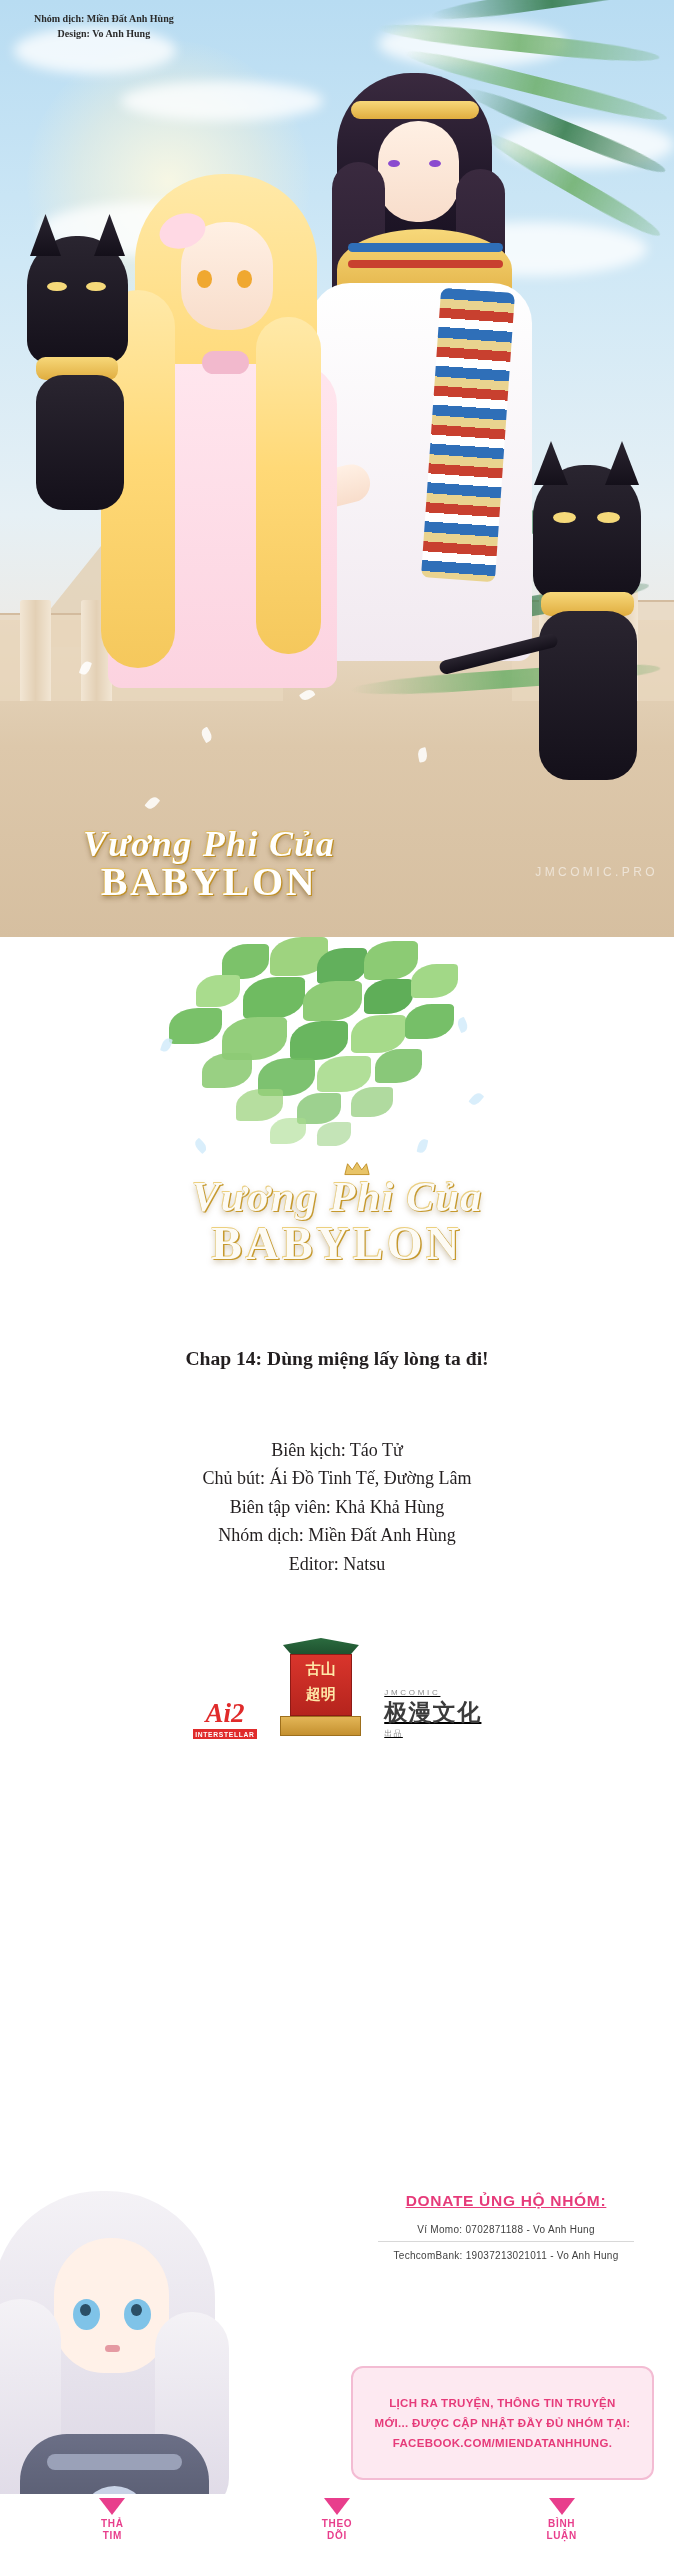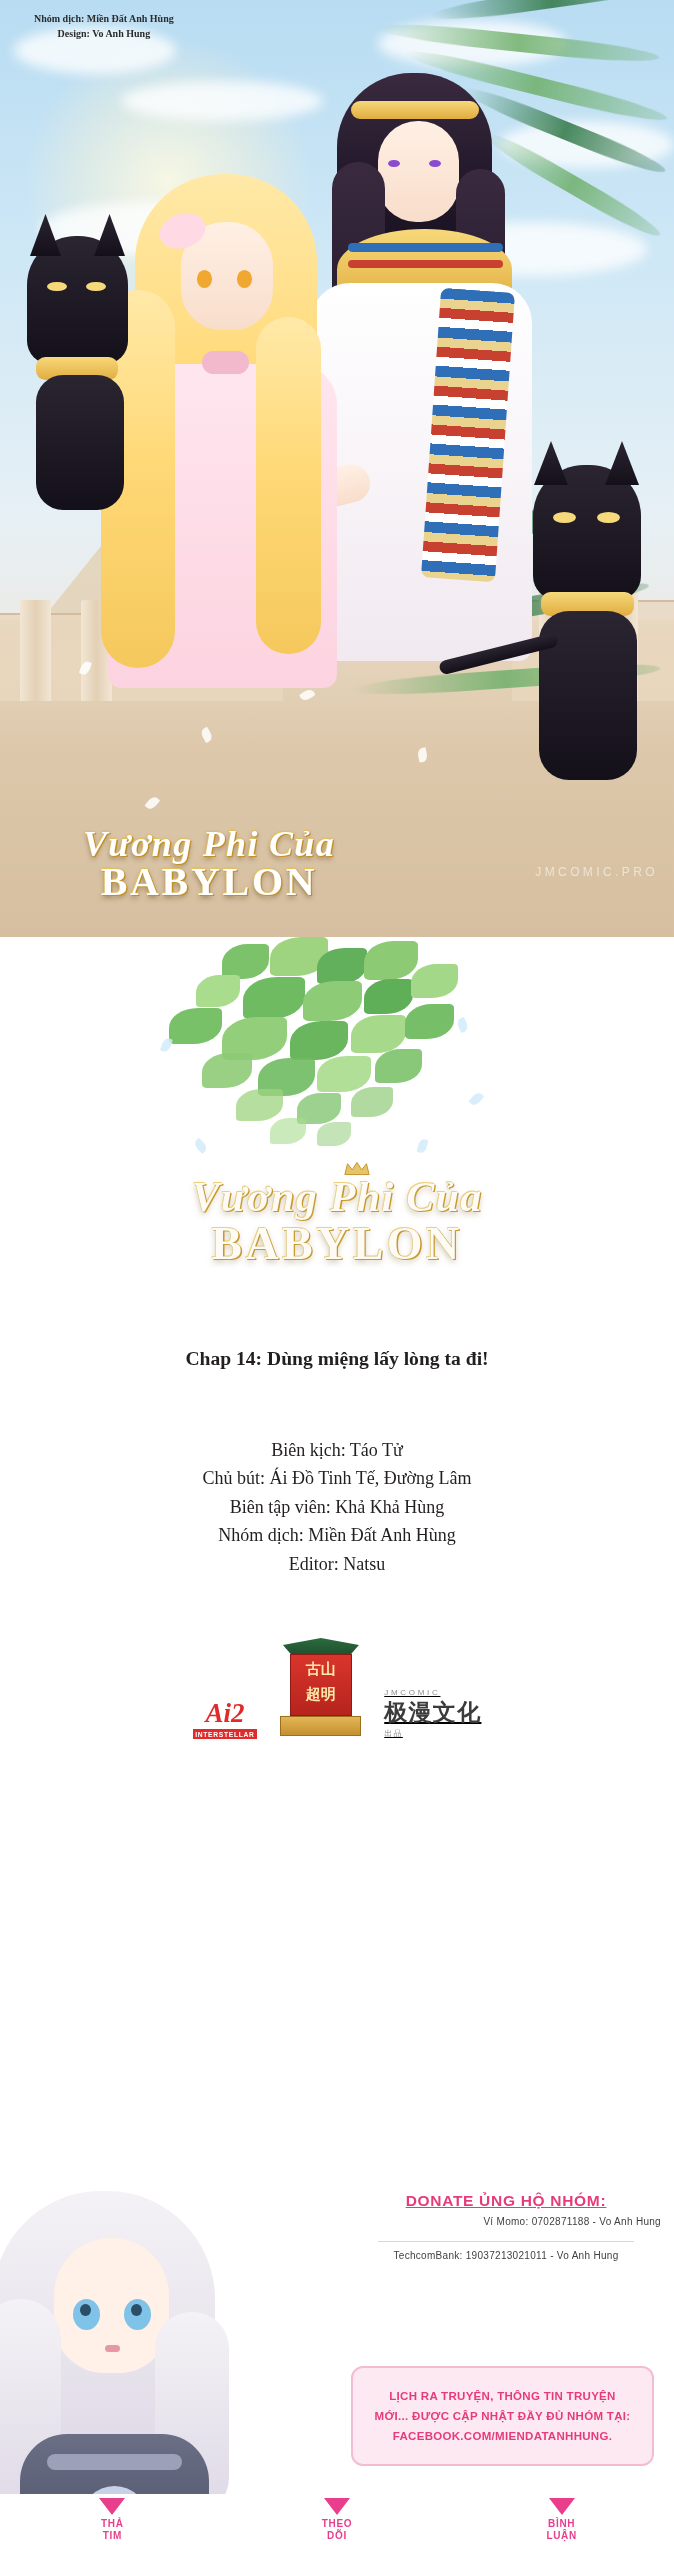--- a/index.html
+++ b/index.html
@@ -573,7 +573,7 @@
   <div class="fig" style="left:81px; top:322px; width:67px; height:67px; background:#c8d2e6; border-radius:50%;"></div>
 
   <div id="donate-title">DONATE ỦNG HỘ NHÓM:</div>
-  <div class="donate-line" style="top:52px;text-align:right;">Ví Momo: 0702871188 - Vo Anh Hung</div>
+  <div class="donate-line" style="top:60px;">Ví Momo: 0702871188 - Vo Anh Hung</div>
   <div id="donate-sep"></div>
   <div class="donate-line" style="top:86px;">TechcomBank: 19037213021011 - Vo Anh Hung</div>
 

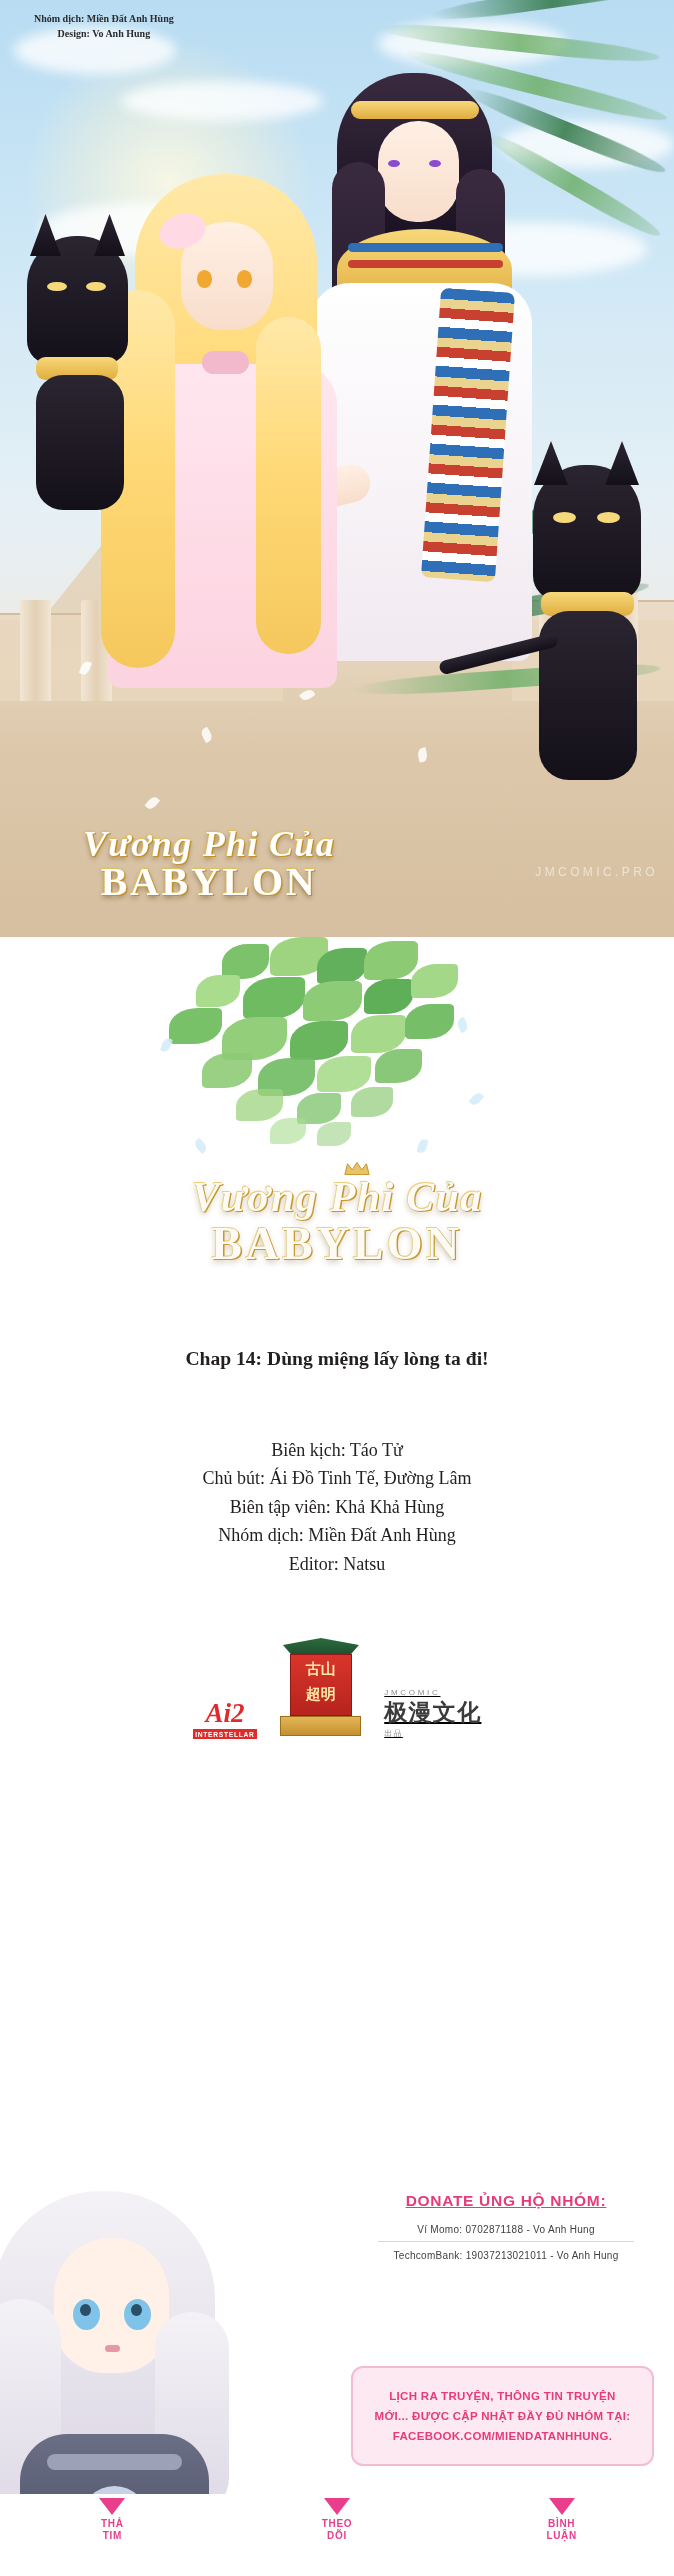--- a/index.html
+++ b/index.html
@@ -323,7 +323,7 @@
   #fb-box {
     position: absolute;
     left: 351px; top: 202px;
-    width: 303px; height: 100px;
+    width: 303px; height: 114px;
     background: #fde9f1;
     border: 2px solid #f3bcd3;
     border-radius: 12px;

